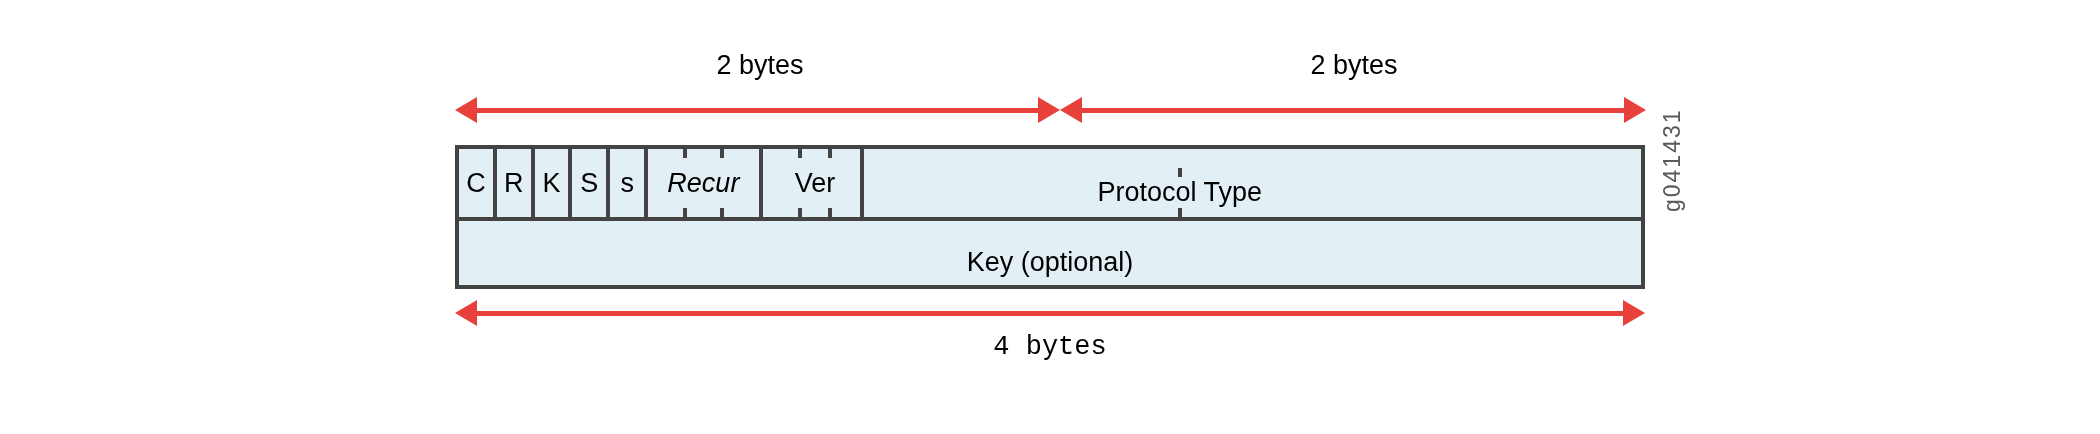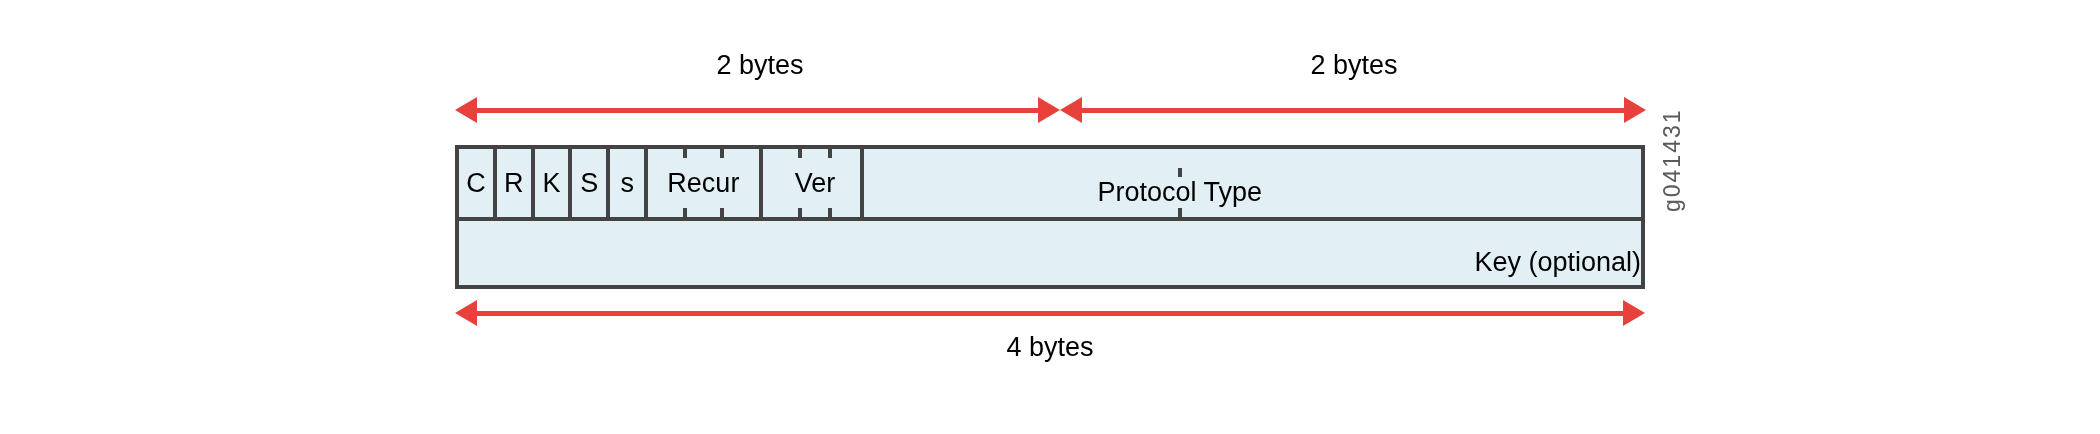--- a/index.html
+++ b/index.html
@@ -160,7 +160,7 @@
         <div class="field-cell" style="width: 3.2%;">
           <span>s</span>
         </div>
-        <div class="field-cell" style="width: 9.7%;">
+        <div class="field-cell" style="width: 9.7%; font-style: italic;">
           <span class="tick top" style="left: calc(33.3333% - 2px);"></span>
           <span class="tick bottom" style="left: calc(33.3333% - 2px);"></span>
           <span class="tick top" style="left: calc(66.6667% - 2px);"></span>

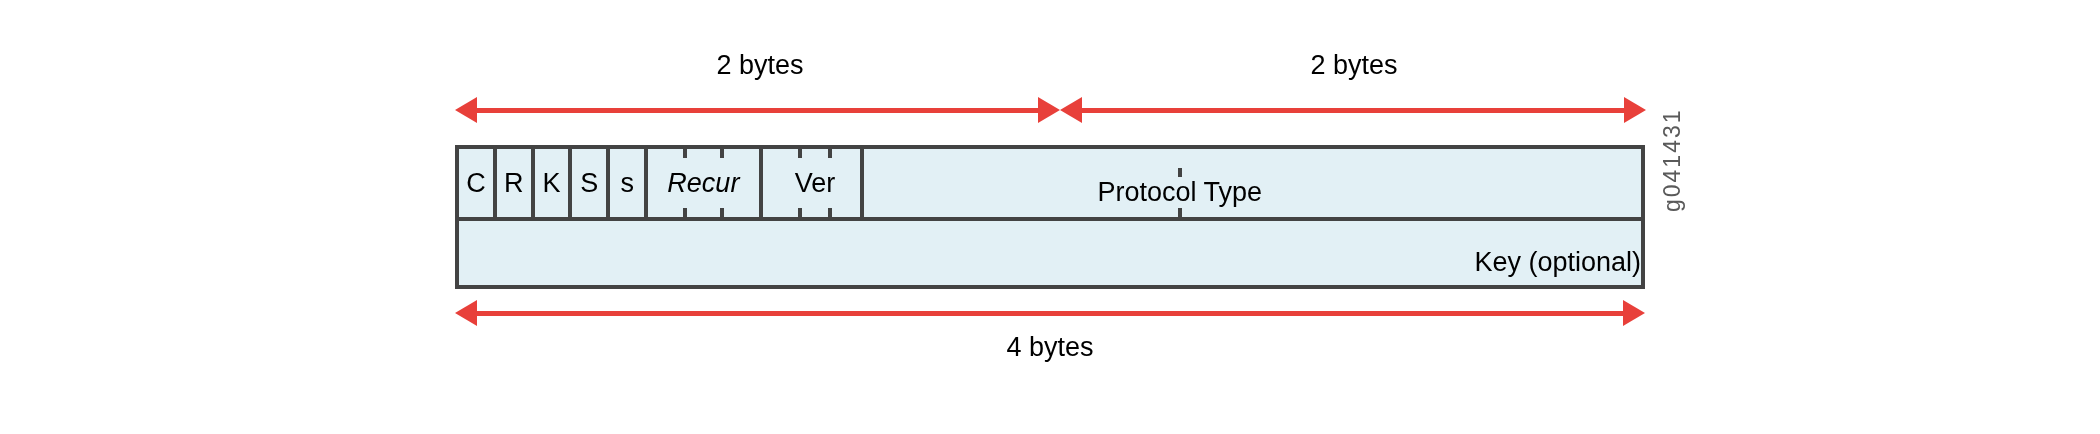--- a/index.html
+++ b/index.html
@@ -106,7 +106,6 @@
   #key-cell {
     width: 100%;
     border-right: none;
-    justify-content: flex-end;
   }
 
   

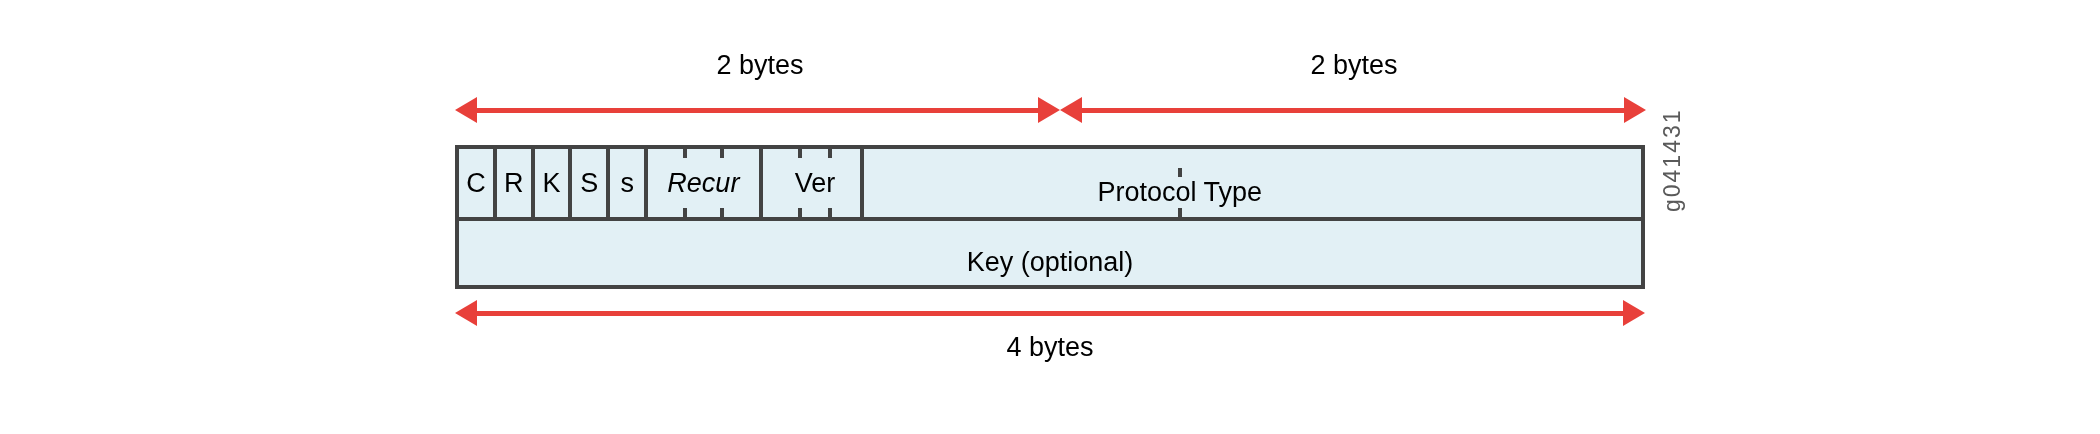--- a/index.html
+++ b/index.html
@@ -34,7 +34,7 @@
   }
   #label-top-left  { left: 460px;  top: 52px;  width: 600px; }
   #label-top-right { left: 1062px; top: 52px;  width: 584px; }
-  #label-bottom    { left: 455px;  top: 334px; width: 1190px; }
+  #label-bottom    { left: 455px;  top: 334px; width: 1190px; font-family: Liberation Mono, monospace; }
 
   
   .arrow-row {

